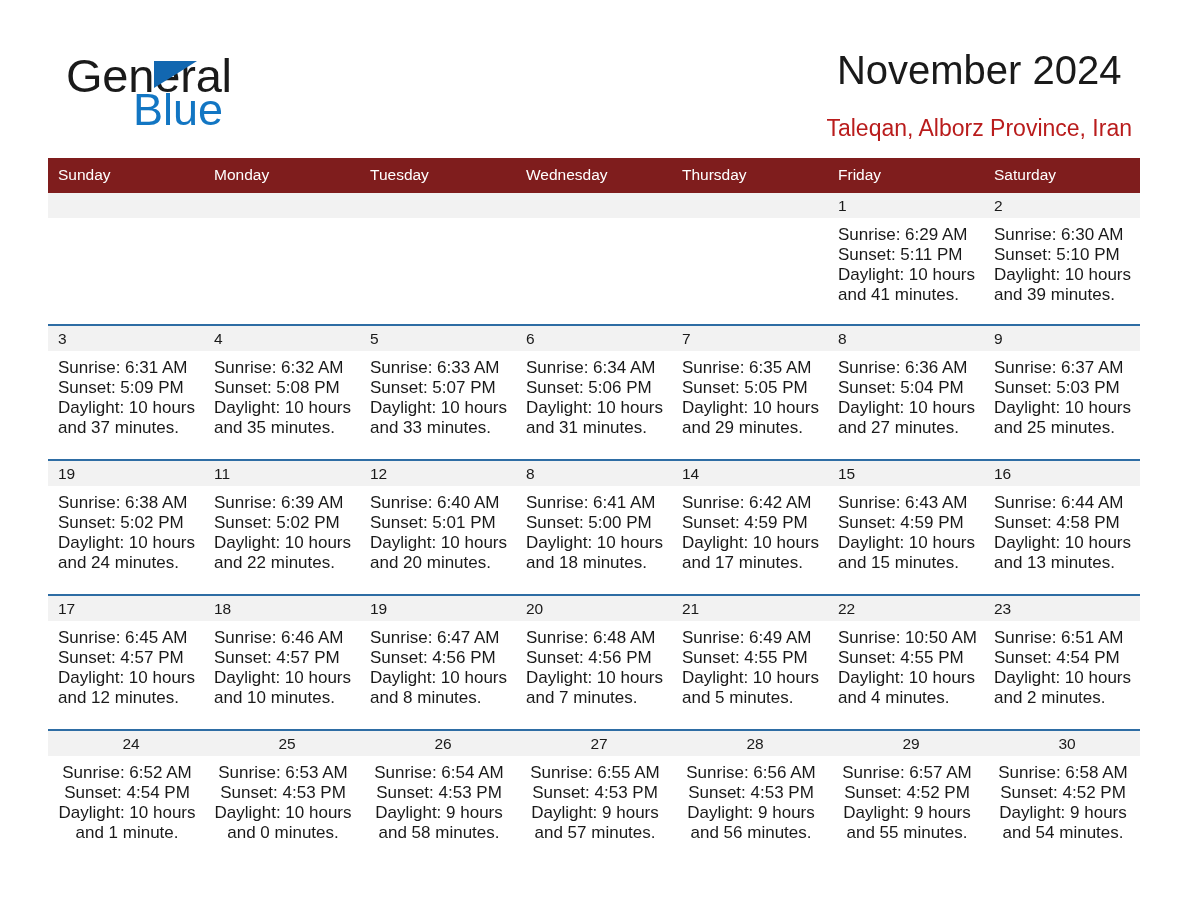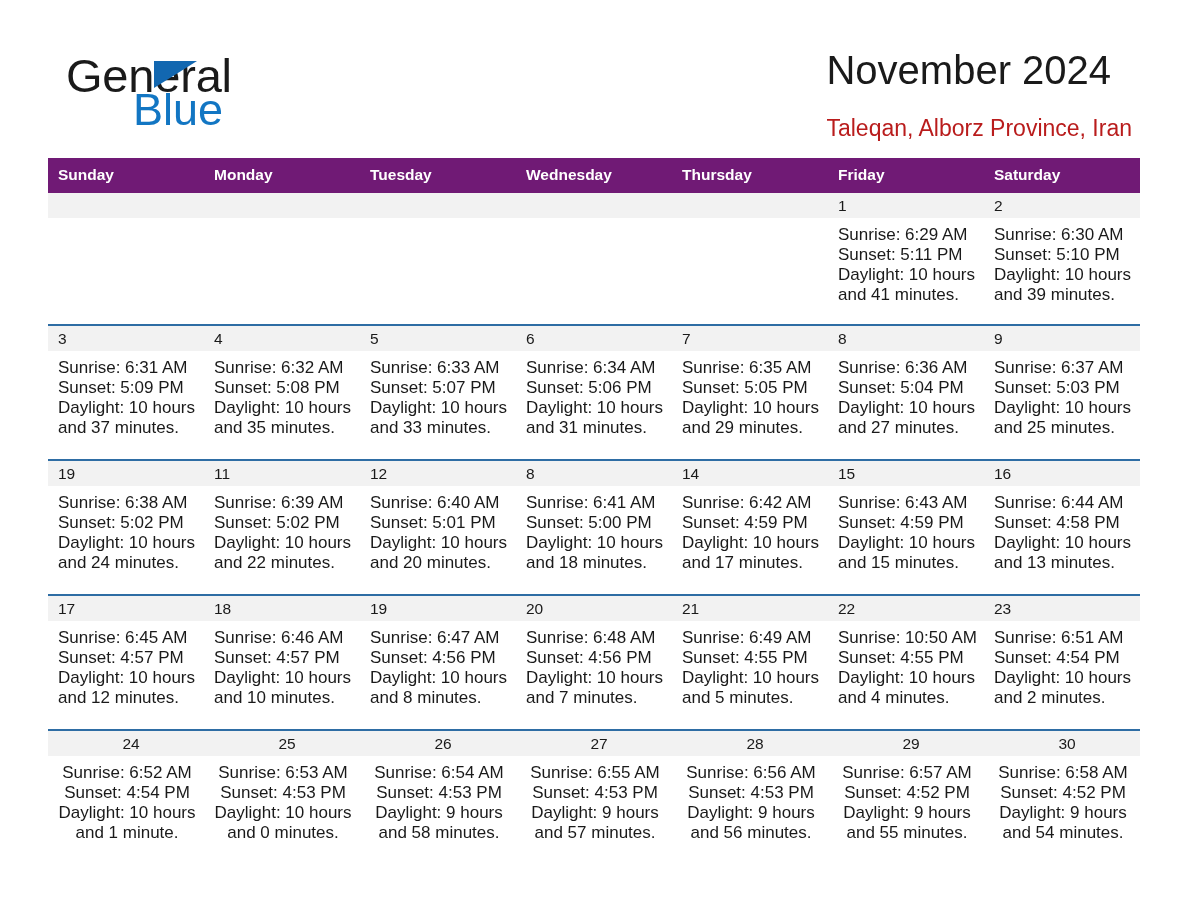--- a/index.html
+++ b/index.html
@@ -69,7 +69,7 @@
     position: absolute;
     right: 56px;
     top: 47px;
-    text-align: left;
+    text-align: center;
   }
   .cal-title {
     font-size: 40px;

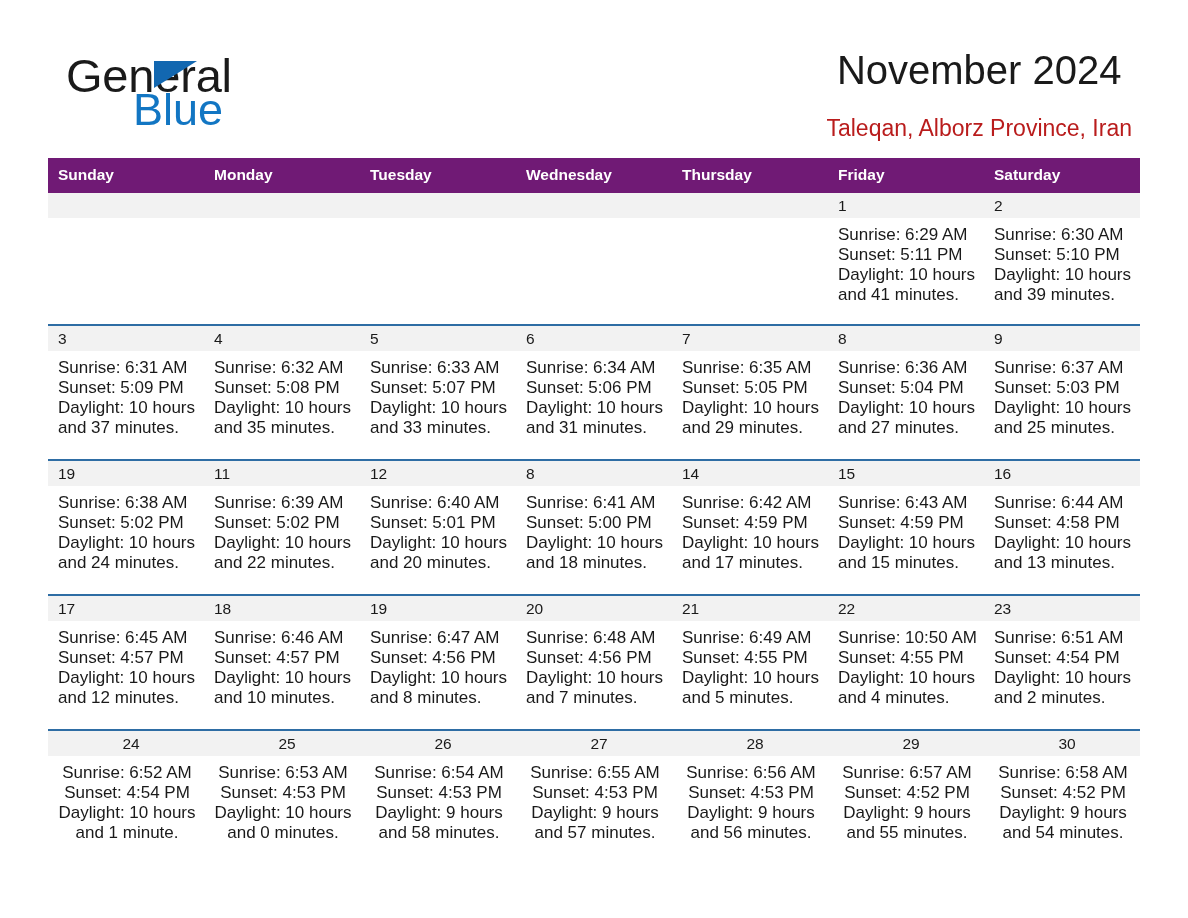--- a/index.html
+++ b/index.html
@@ -99,10 +99,10 @@
   .calendar col { width: 156px; }
 
   .calendar thead th {
-    background: #701a75;
+    background: #7f1d1d;
     color: #ffffff;
     font-size: 15.5px;
-    font-weight: bold;
+    font-weight: normal;
     text-align: left;
     padding: 8px 0 9px 10px;
     height: 18px;

